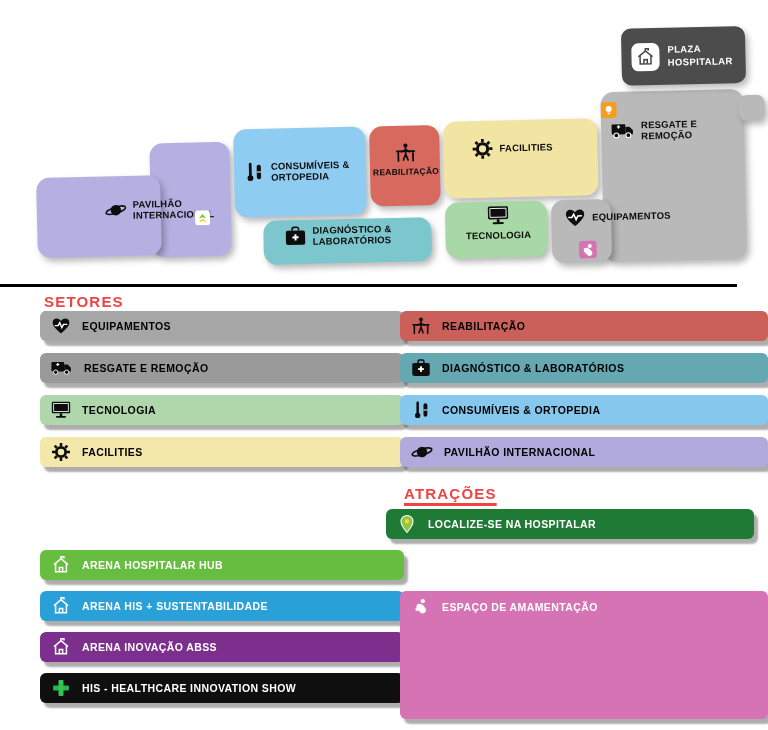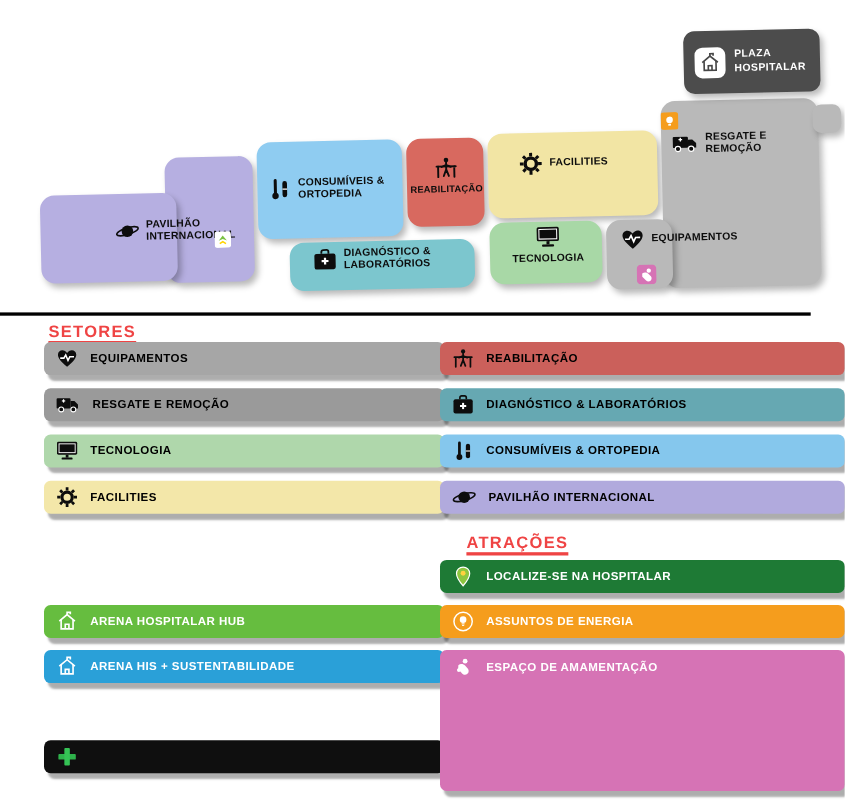--- a/index.html
+++ b/index.html
@@ -274,7 +274,7 @@
     <span class="lbl">PAVILHÃO INTERNACIONAL</span>
   </div>
 
-  <h2 class="heading" style="left:420px;top:481px">ATRAÇÕES</h2>
+  <h2 class="heading" style="left:400px;top:481px">ATRAÇÕES</h2>
 
 
   <div class="lrow dark" style="left: 40px; top: 591px; width: 342px; background-color: rgb(42, 160, 216);">

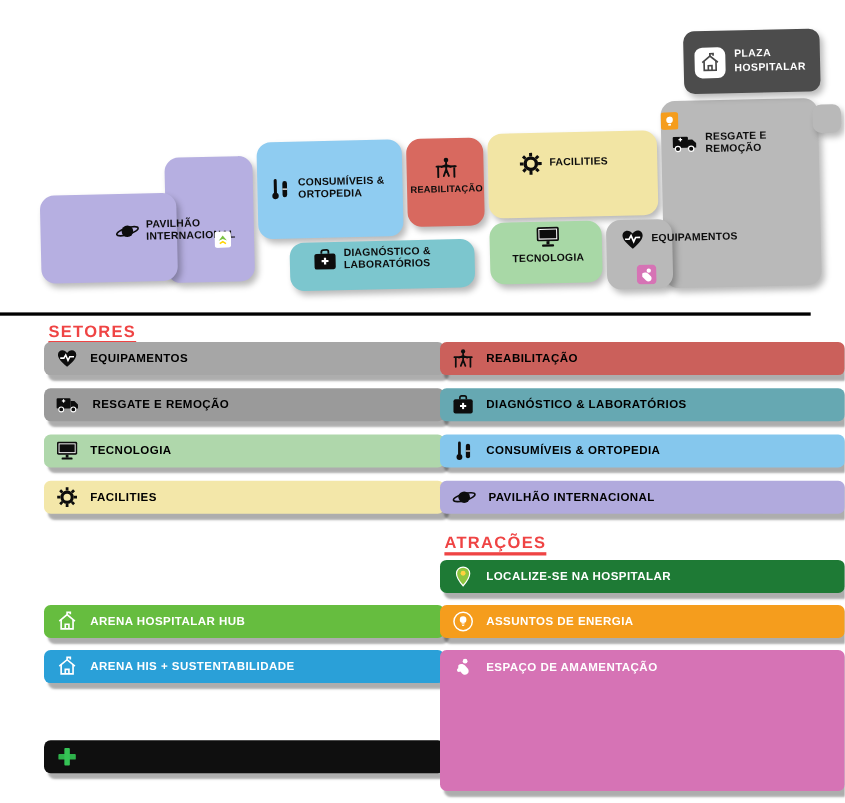--- a/index.html
+++ b/index.html
@@ -311,7 +311,7 @@
     </span>
   </div>
 
-  <div class="lrow dark" style="left: 400px; top: 509px; width: 346px; background-color: rgb(30, 122, 53);">
+  <div class="lrow dark" style="left: 386px; top: 509px; width: 346px; background-color: rgb(30, 122, 53);">
     <span class="ic i20">
       <svg viewBox="0 0 24 24">
           <path d="M12 1.8c-4 0-7.2 3.1-7.2 7 0 5.2 7.2 13.4 7.2 13.4s7.2-8.2 7.2-13.4c0-3.9-3.2-7-7.2-7z" fill="#8dc63f" stroke="#fff" stroke-width="1.3"></path>

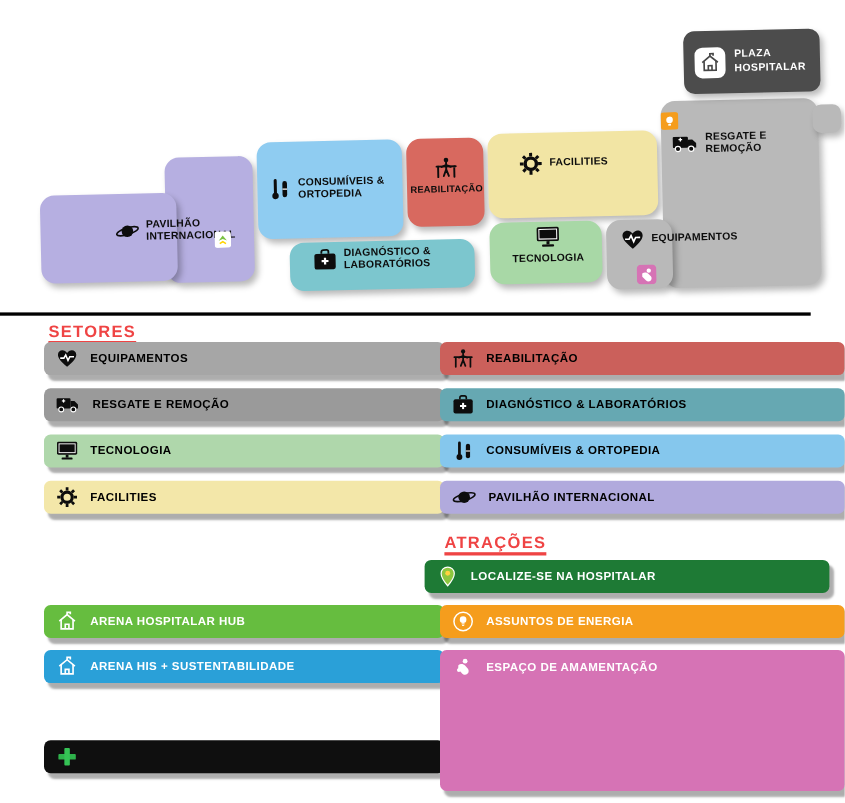--- a/index.html
+++ b/index.html
@@ -321,17 +321,6 @@
     <span class="lbl">LOCALIZE-SE NA HOSPITALAR</span>
   </div>
 
-  <div class="lrow dark" style="left: 400px; top: 550px; width: 346px; background-color: rgb(245, 157, 29);">
-    <span class="ic i20">
-      <svg viewBox="0 0 24 24">
-          <circle cx="12" cy="12" r="10" fill="none" stroke="#fff" stroke-width="1.6"></circle>
-          <circle cx="12" cy="10" r="3.6" fill="#fff"></circle>
-          <rect x="10.4" y="14" width="3.2" height="1.2" fill="#fff"></rect>
-          <rect x="10.8" y="15.8" width="2.4" height="1" fill="#fff"></rect>
-        </svg>
-    </span>
-    <span class="lbl">ASSUNTOS DE ENERGIA</span>
-  </div>
 
   <div class="lrow dark tall" style="left: 400px; top: 591px; width: 346px; background-color: rgb(214, 115, 181);">
     <div class="rowline">

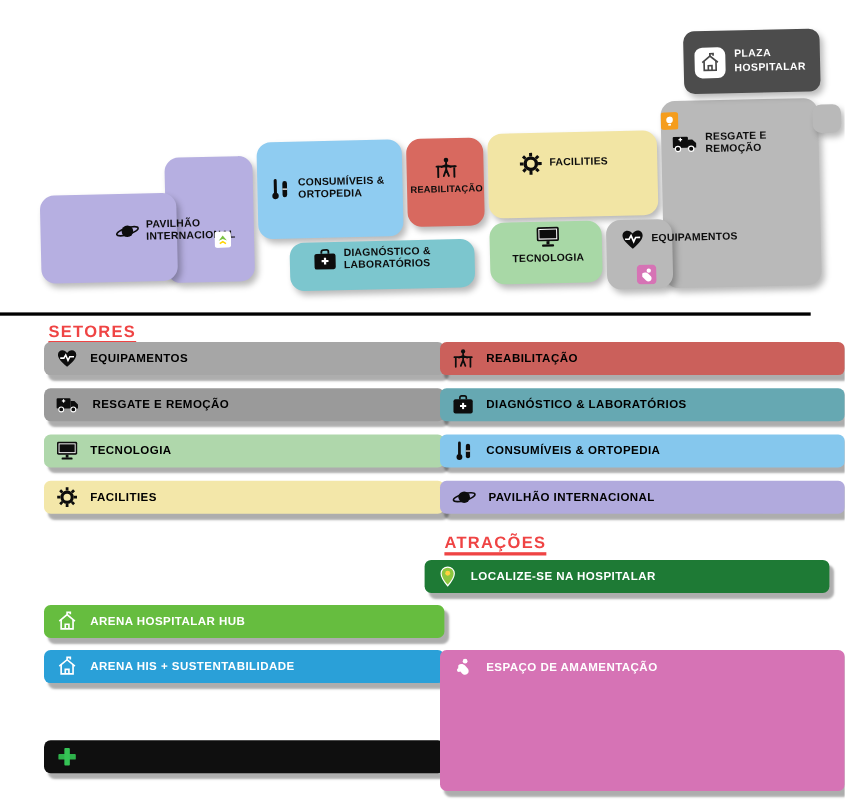--- a/index.html
+++ b/index.html
@@ -301,6 +301,17 @@
     <span class="lbl">ARENA HOSPITALAR HUB</span>
   </div>
 
+  <div class="lrow dark" style="left: 40px; top: 632px; width: 342px; background-color: rgb(124, 47, 141);">
+    <span class="ic i20">
+      <svg viewBox="0 0 24 24" fill="none" stroke="#fff" stroke-width="1.8">
+          <path d="M3.5 11.5 12 4.5l8.5 7"></path>
+          <path d="M5.5 10v10h13V10"></path>
+          <path d="M10 20v-5h4v5"></path>
+          <path d="M12 4.5V2h3.5v2.2"></path>
+        </svg>
+    </span>
+    <span class="lbl">ARENA INOVAÇÃO ABSS</span>
+  </div>
 
   <div class="lrow dark" style="left: 40px; top: 673px; width: 342px; background-color: rgb(15, 15, 15);">
     <span class="ic i20">

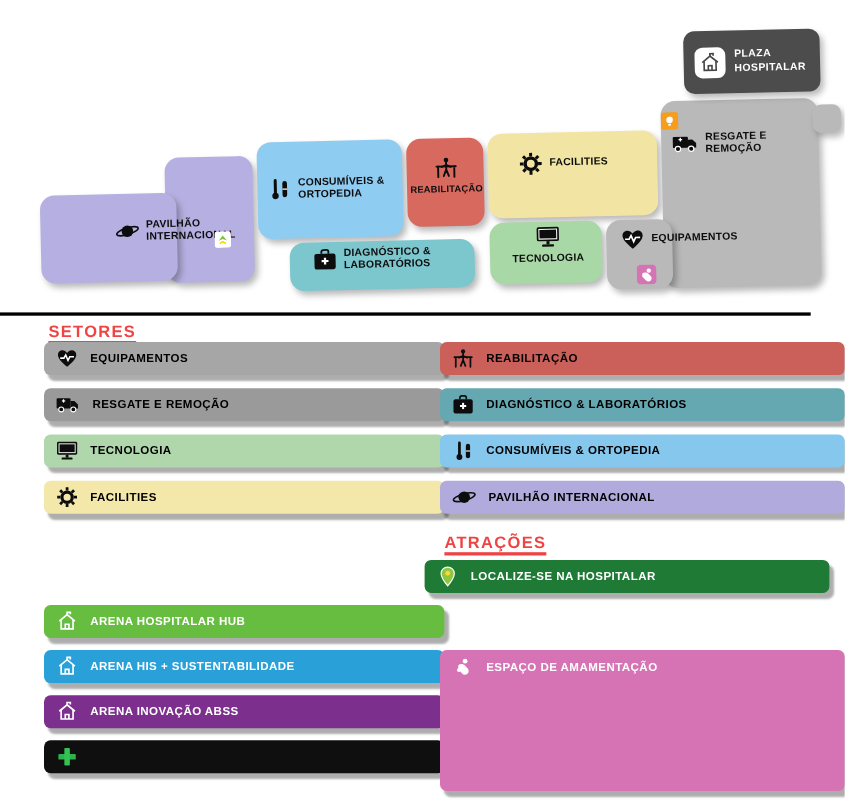--- a/index.html
+++ b/index.html
@@ -320,6 +320,7 @@
           <rect x="9" y="2.5" width="6" height="19" rx="1" fill="#35c255"></rect>
         </svg>
     </span>
+    <span class="lbl">HIS - HEALTHCARE INNOVATION SHOW</span>
   </div>
 
   <div class="lrow dark" style="left: 386px; top: 509px; width: 346px; background-color: rgb(30, 122, 53);">

